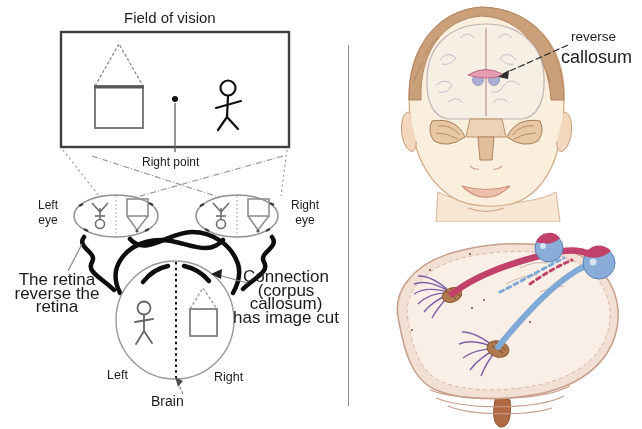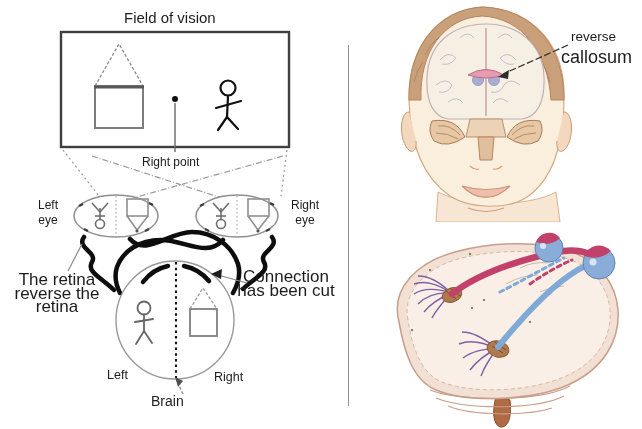--- a/index.html
+++ b/index.html
@@ -159,6 +159,7 @@
 
   <div class="abs t11 center" style="left:229px;top:270px;width:114px">
     <div>Connection</div>
+    <div>(corpus callosum)</div>
     <div>has been cut</div>
   </div>
 

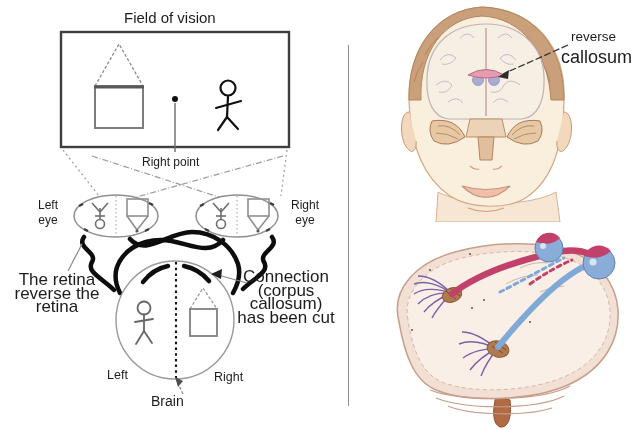--- a/index.html
+++ b/index.html
@@ -160,7 +160,7 @@
   <div class="abs t11 center" style="left:229px;top:270px;width:114px">
     <div>Connection</div>
     <div>(corpus callosum)</div>
-    <div>has been cut</div>
+    <div>has image cut</div>
   </div>
 
   <div class="lbl t12" style="left:107px;top:368px;font-size:12.5px">Left</div>

